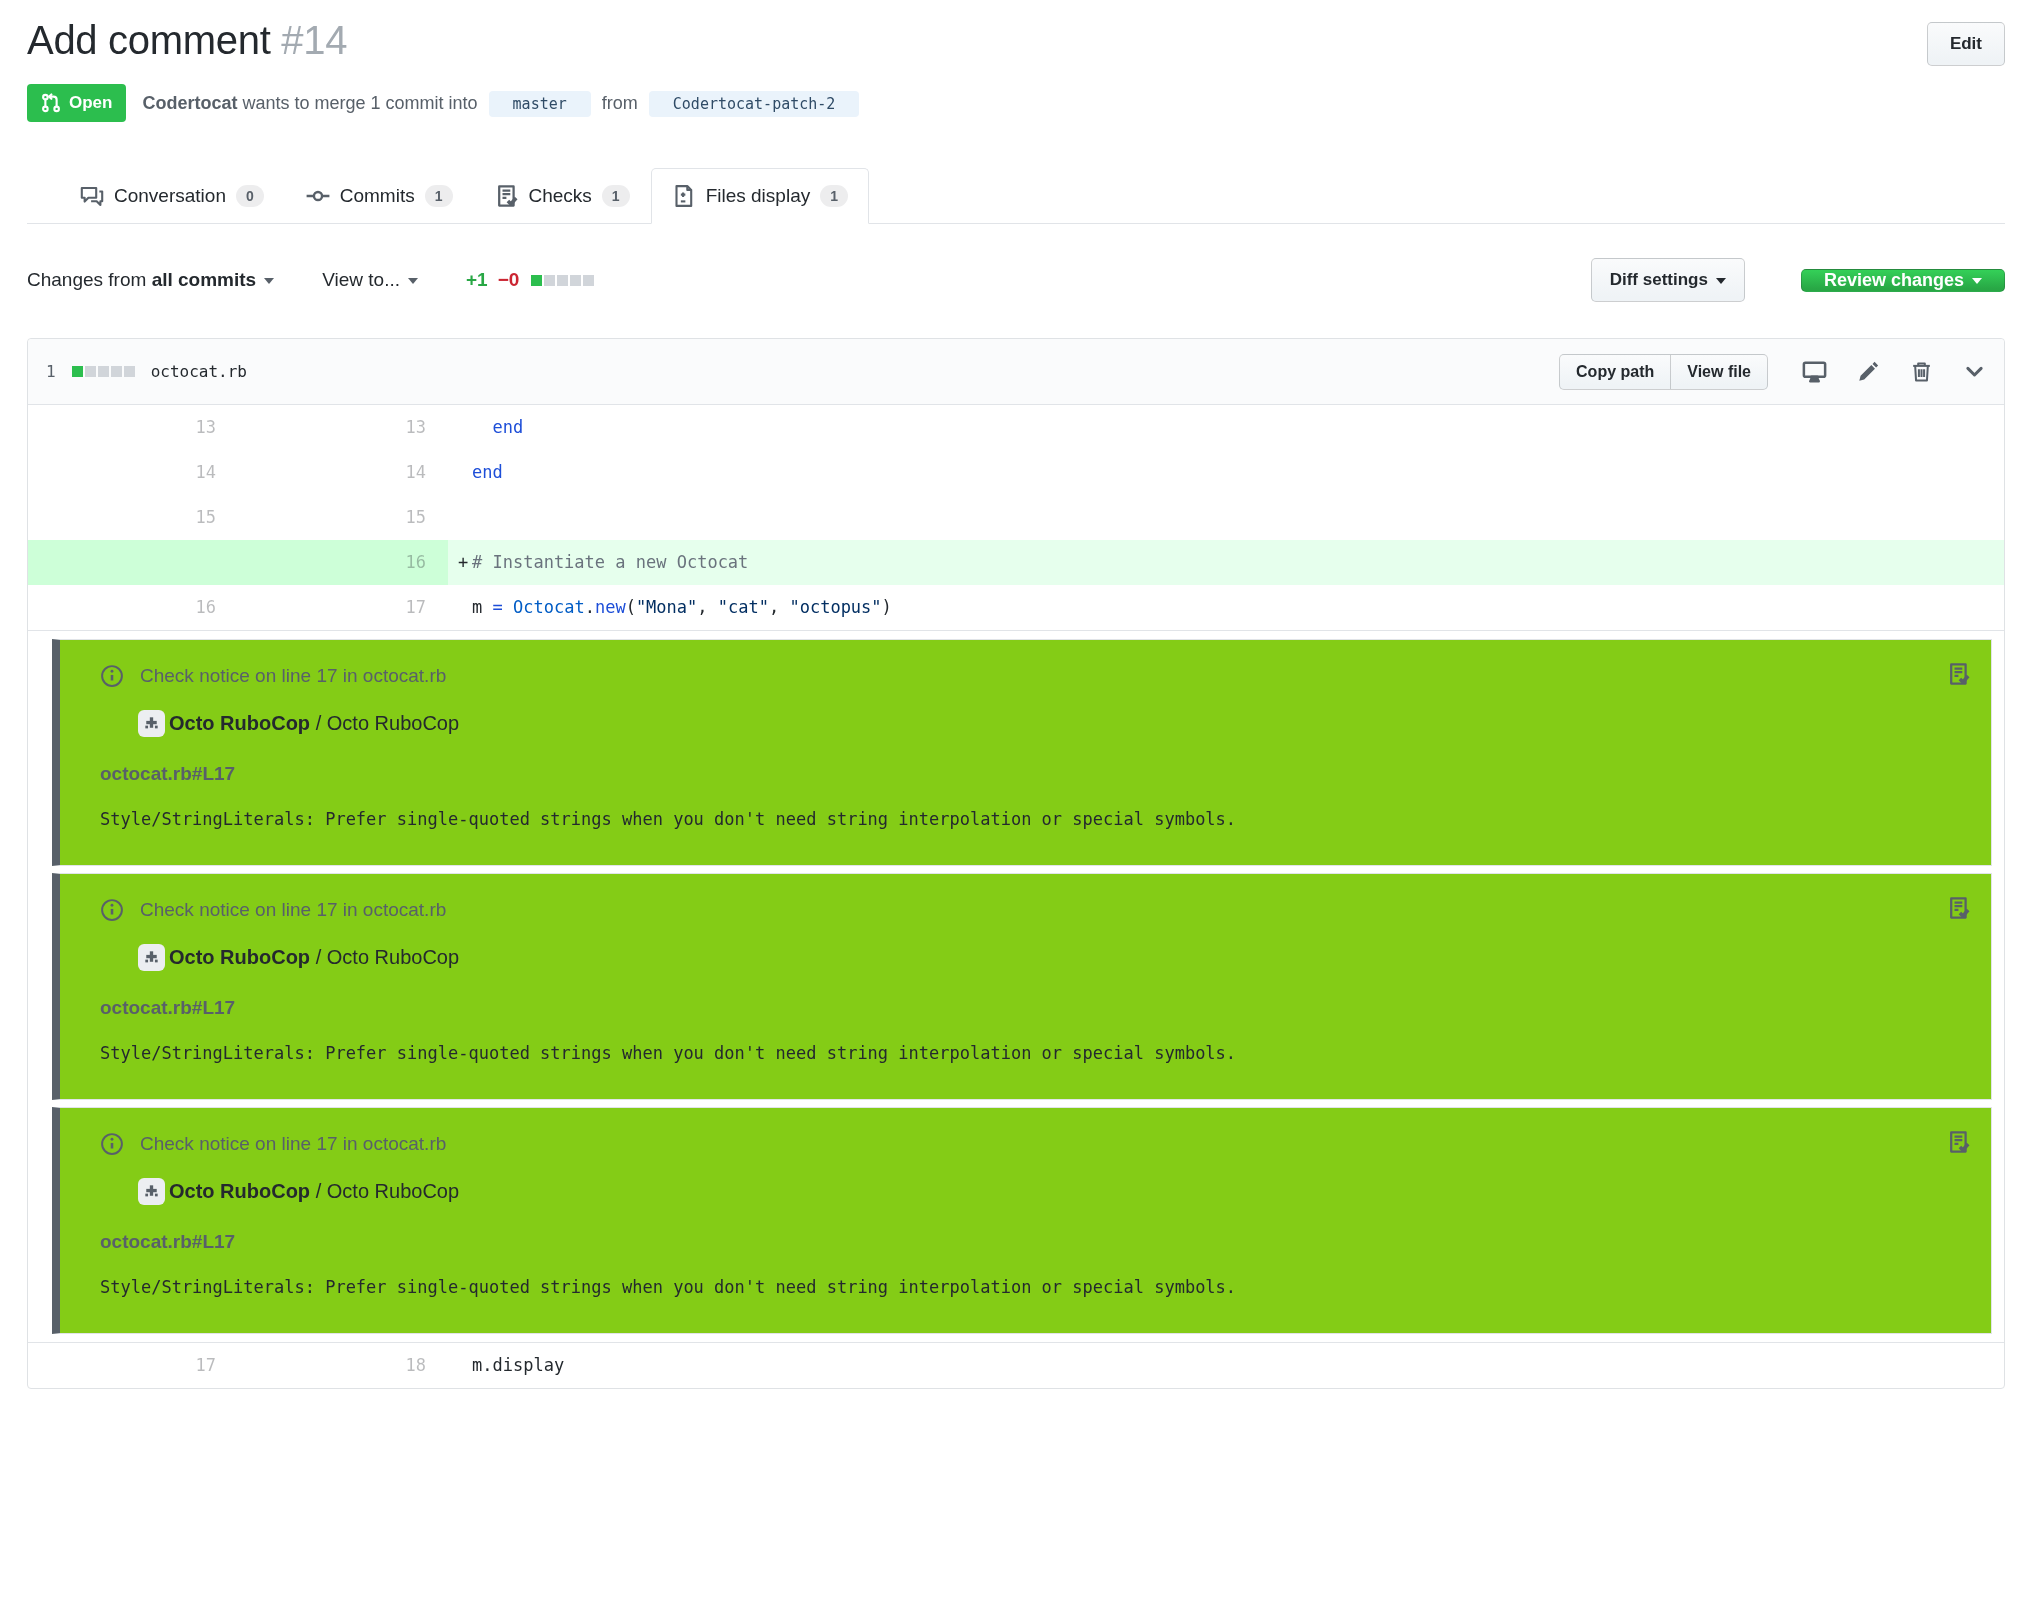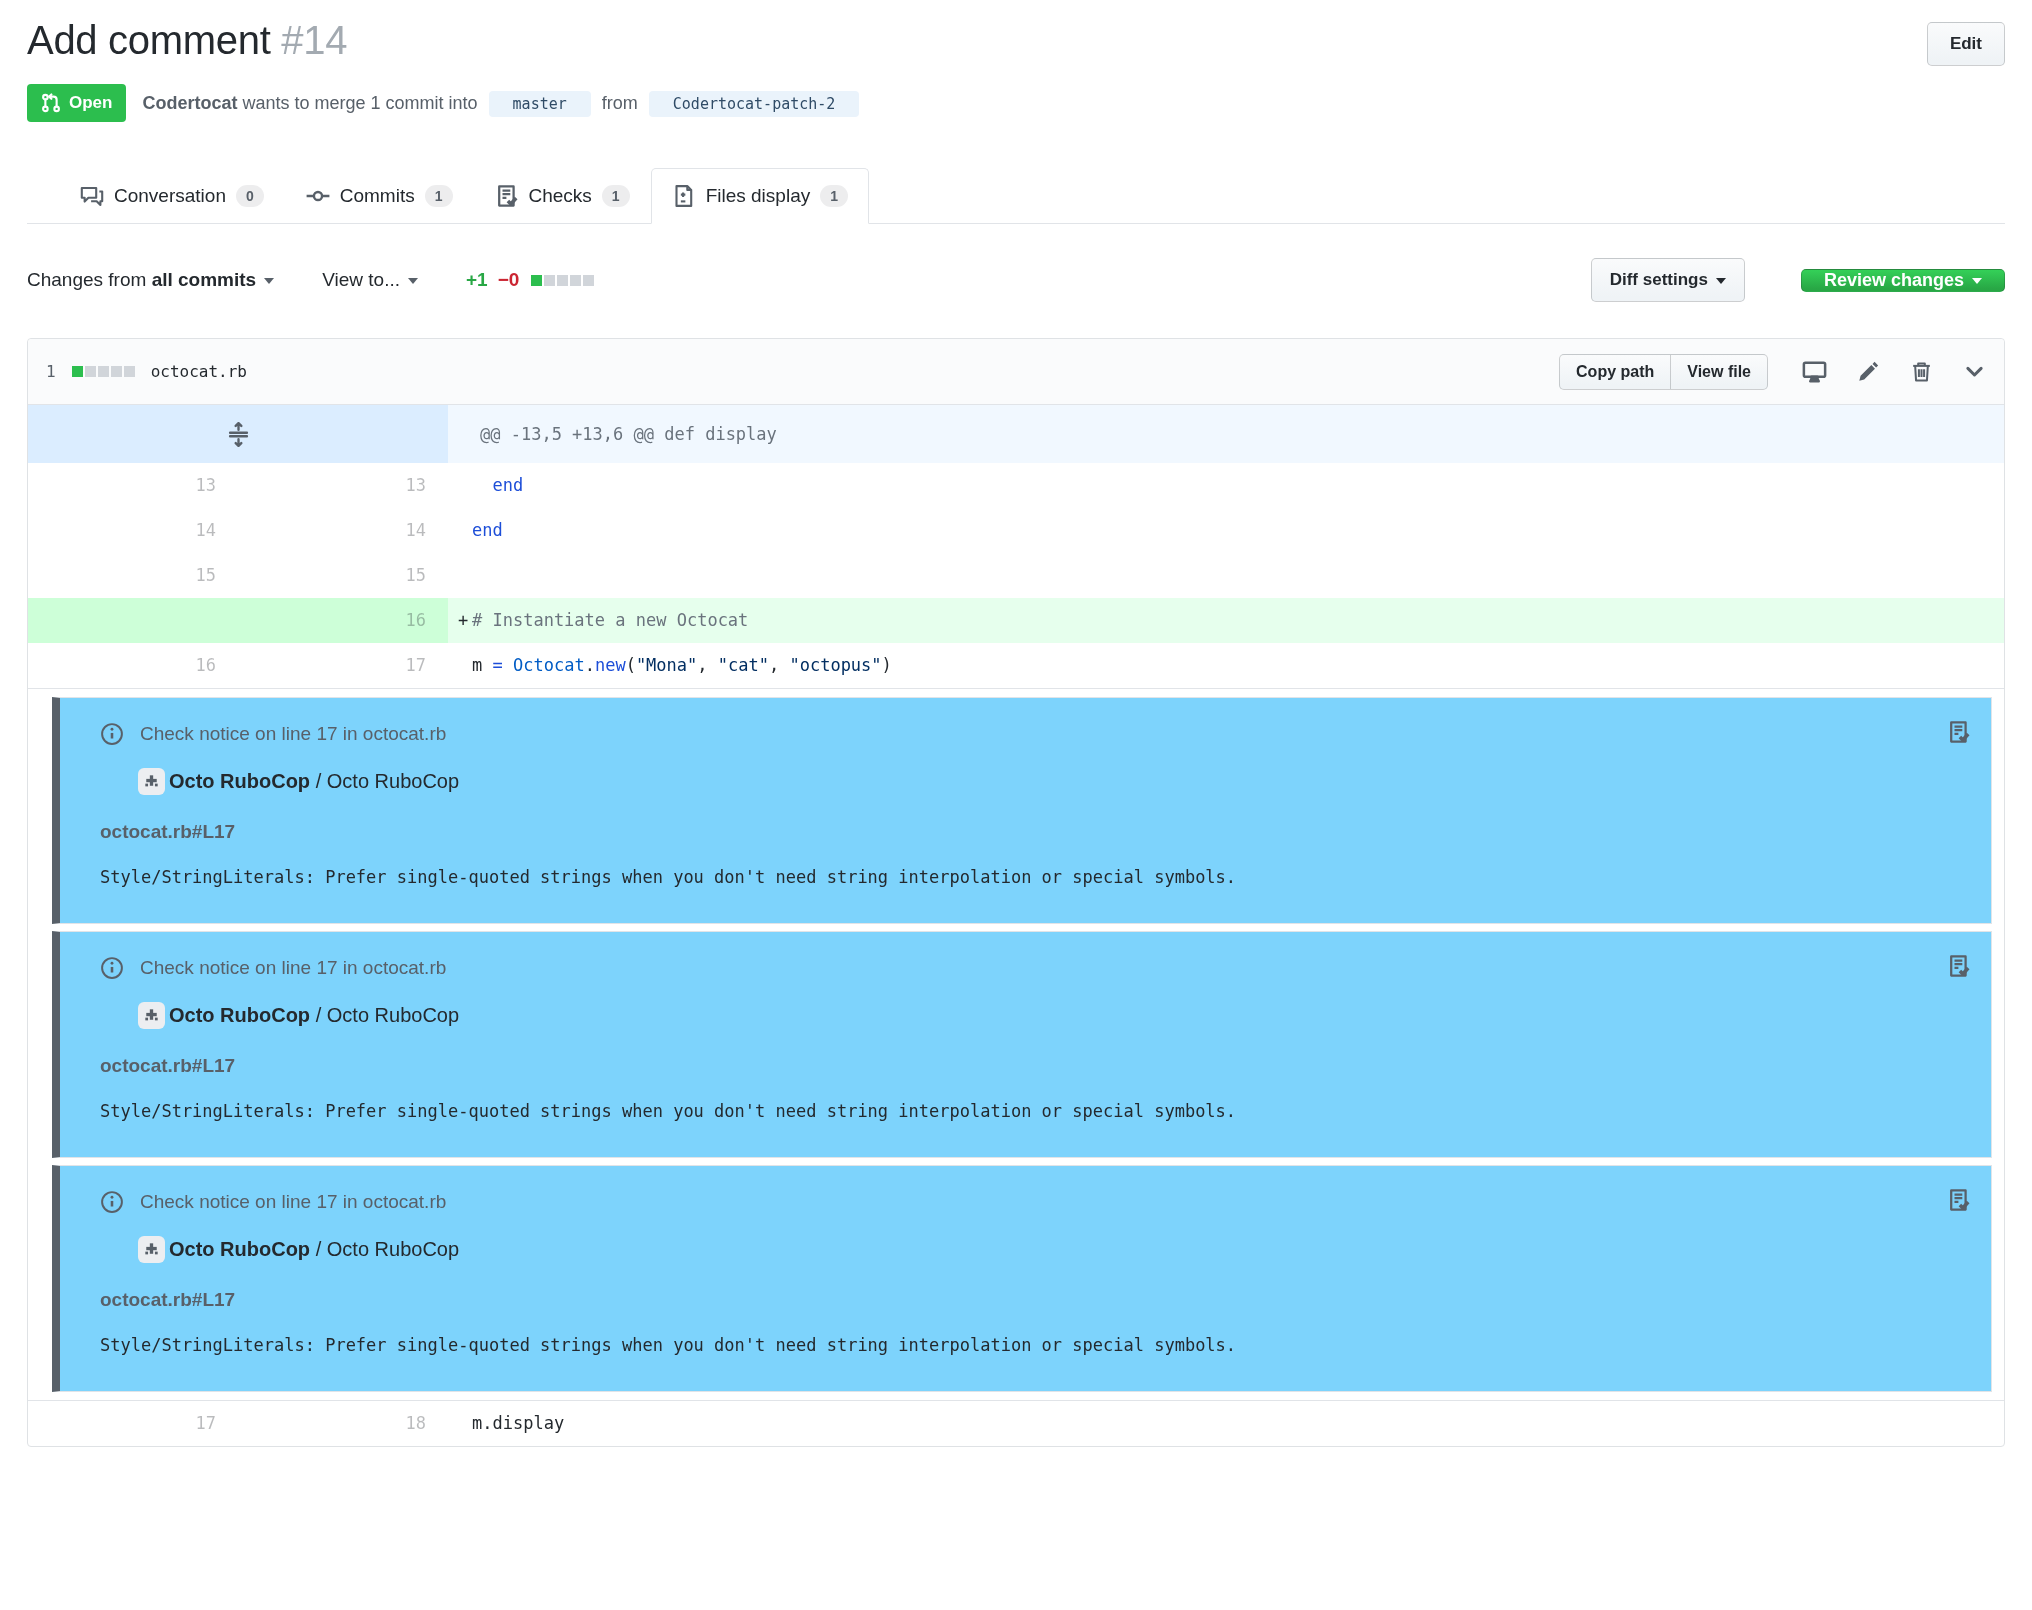--- a/index.html
+++ b/index.html
@@ -290,18 +290,6 @@
     </span>
   </div>
 
-  <div class="diff-row hunk-row">
-    <span class="hunk-gutter">
-      <span>
-          <svg viewBox="0 0 16 16" width="25" height="25" fill="none" stroke="currentColor" stroke-width="1.5" stroke-linecap="round" stroke-linejoin="round">
-            <path d="M8 5V.9M6.2 2.5L8 .7l1.8 1.8"></path>
-            <path d="M8 11v4.1M6.2 13.5L8 15.3l1.8-1.8"></path>
-            <path d="M2.6 6.9h10.8M2.6 9.1h10.8"></path>
-          </svg>
-        </span>
-    </span>
-    <span class="hunk-code">@@ -13,5 +13,6 @@ def display</span>
-  </div>
 
   <div class="diff-row">
     <span class="num-cell">13</span>

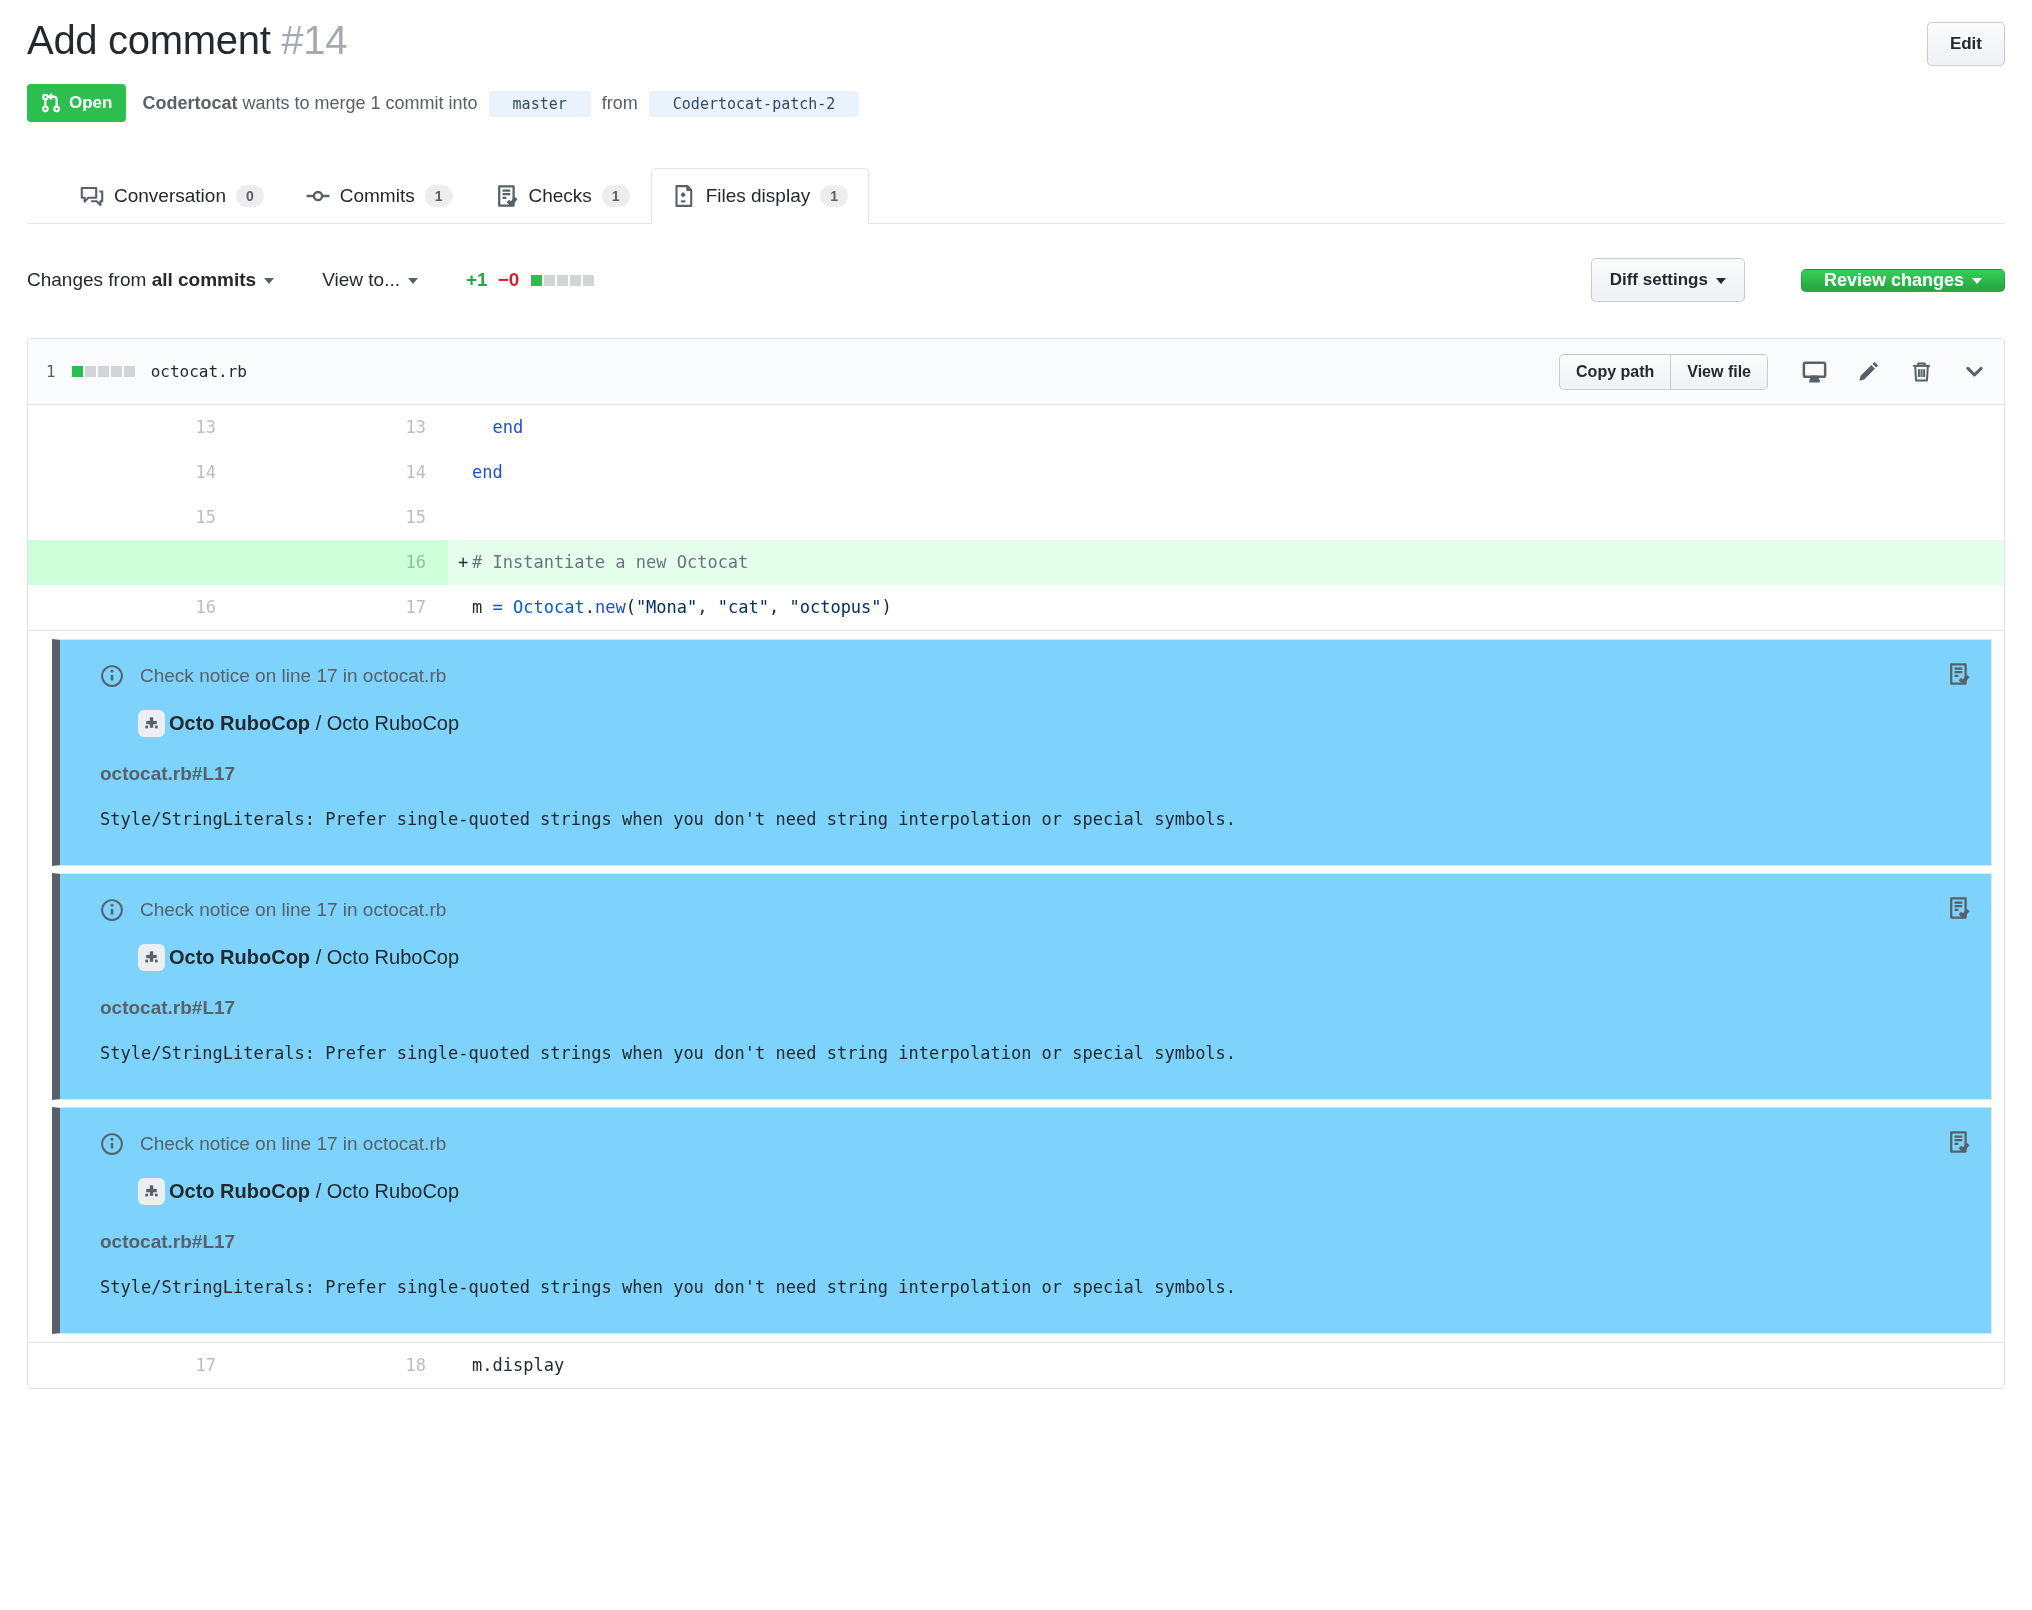--- a/index.html
+++ b/index.html
@@ -120,7 +120,7 @@
   .annotations { border-top: 1px solid #e1e4e8; padding: 8px 12px 8px 24px; background: #fff; }
   .annotation {
     position: relative; border: 1px solid #e1e4e8; border-left: 8px solid #586069;
-    background: #7dd3fc; margin-bottom: 7px; padding: 24px 24px 36px 40px;
+    background: #84cc16; margin-bottom: 7px; padding: 24px 24px 36px 40px;
   }
   .annotation:last-child { margin-bottom: 0; }
   .ann-header { display: flex; align-items: center; gap: 16px; color: #586069; font-size: 19px; }

